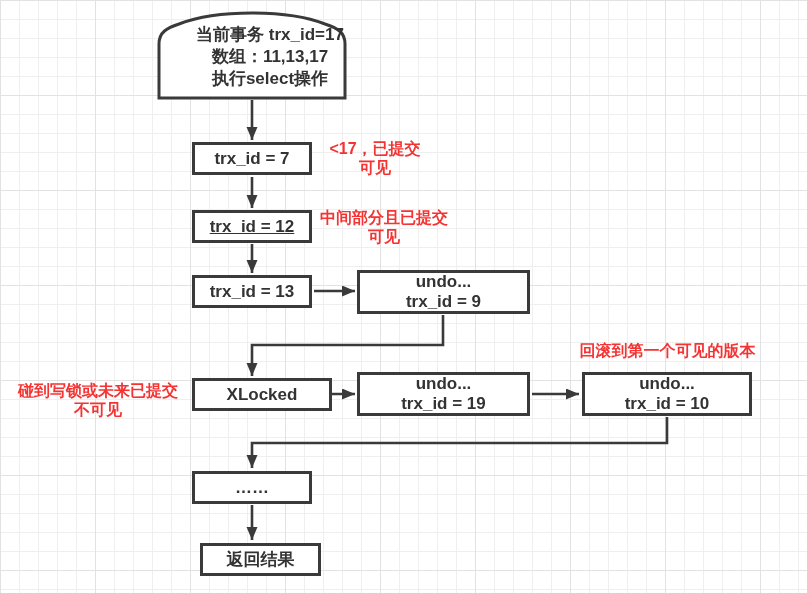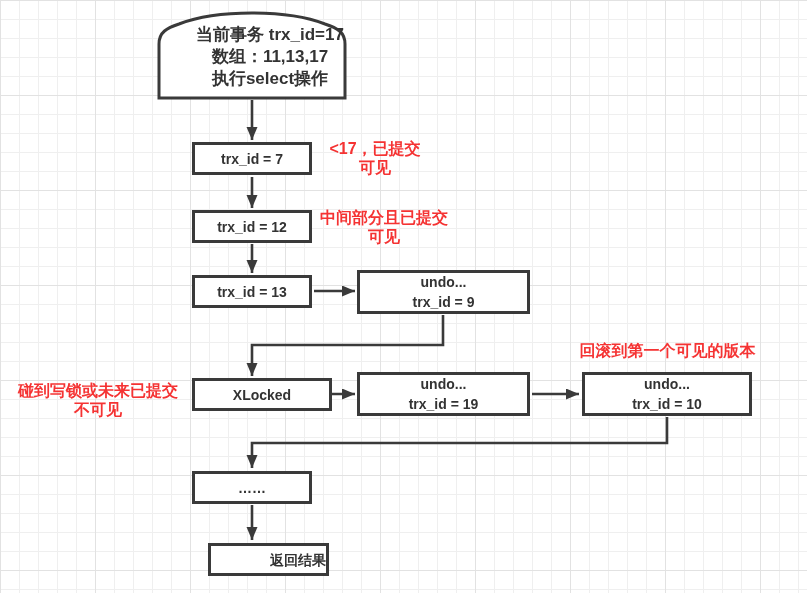--- a/index.html
+++ b/index.html
@@ -19,7 +19,7 @@
     position:absolute;box-sizing:border-box;background:#fff;
     border:3px solid var(--node_border,#3a3a3a);
     display:flex;flex-direction:column;align-items:center;justify-content:center;
-    font-weight:bold;font-size:14px;line-height:20px;color:var(--node_text,#333333);
+    font-weight:bold;font-size:17px;line-height:20px;color:var(--node_text,#333333);
     text-align:center;white-space:nowrap;z-index:2;
   }
   .start-text{

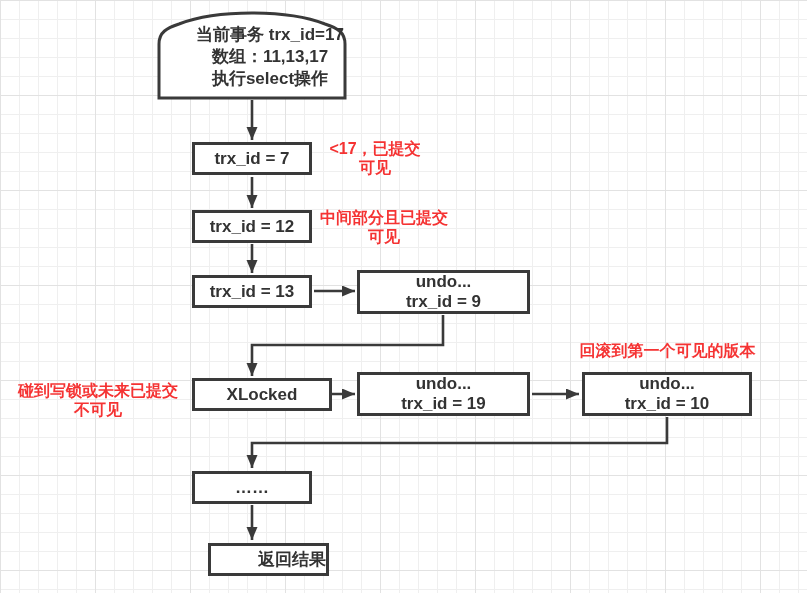--- a/index.html
+++ b/index.html
@@ -71,7 +71,7 @@
     <span>trx_id = 7</span>
   </div>
 
-  <div class="node" style="left:192px;top:210px;width:120px;height:33px;">
+  <div class="node" style="left:192px;top:210px;width:120px;height:33px;text-decoration:underline;">
     <span>trx_id = 12</span>
   </div>
 

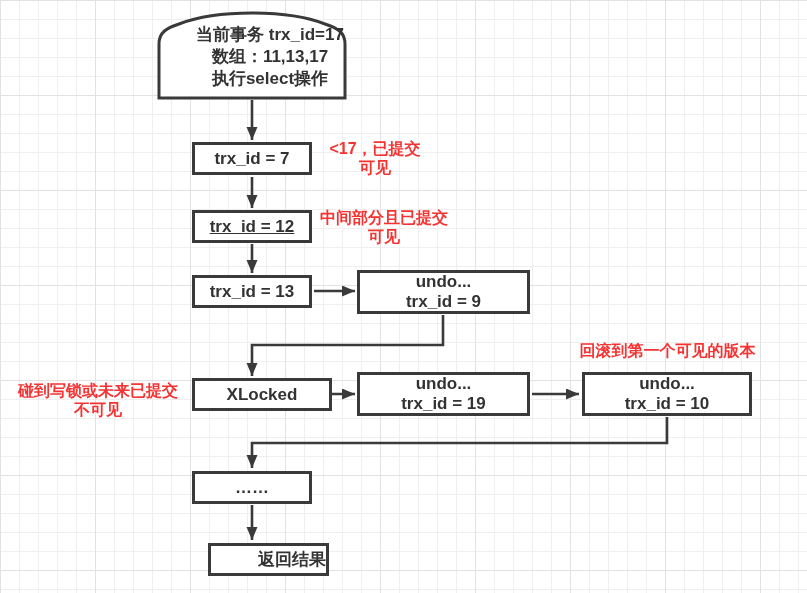--- a/index.html
+++ b/index.html
@@ -102,7 +102,7 @@
     <span>……</span>
   </div>
 
-  <div class="node" style="left:208px;top:543px;width:121px;height:33px;align-items:flex-end;">
+  <div class="node" style="left:200px;top:543px;width:121px;height:33px;">
     <span>返回结果</span>
   </div>
 

